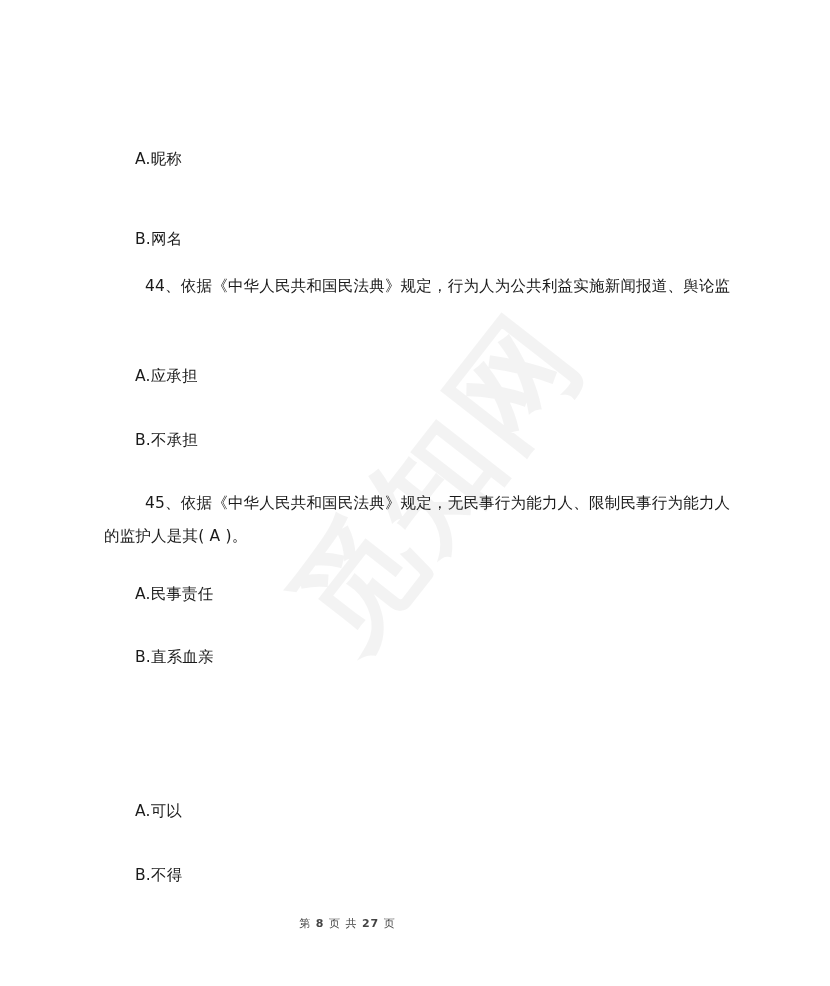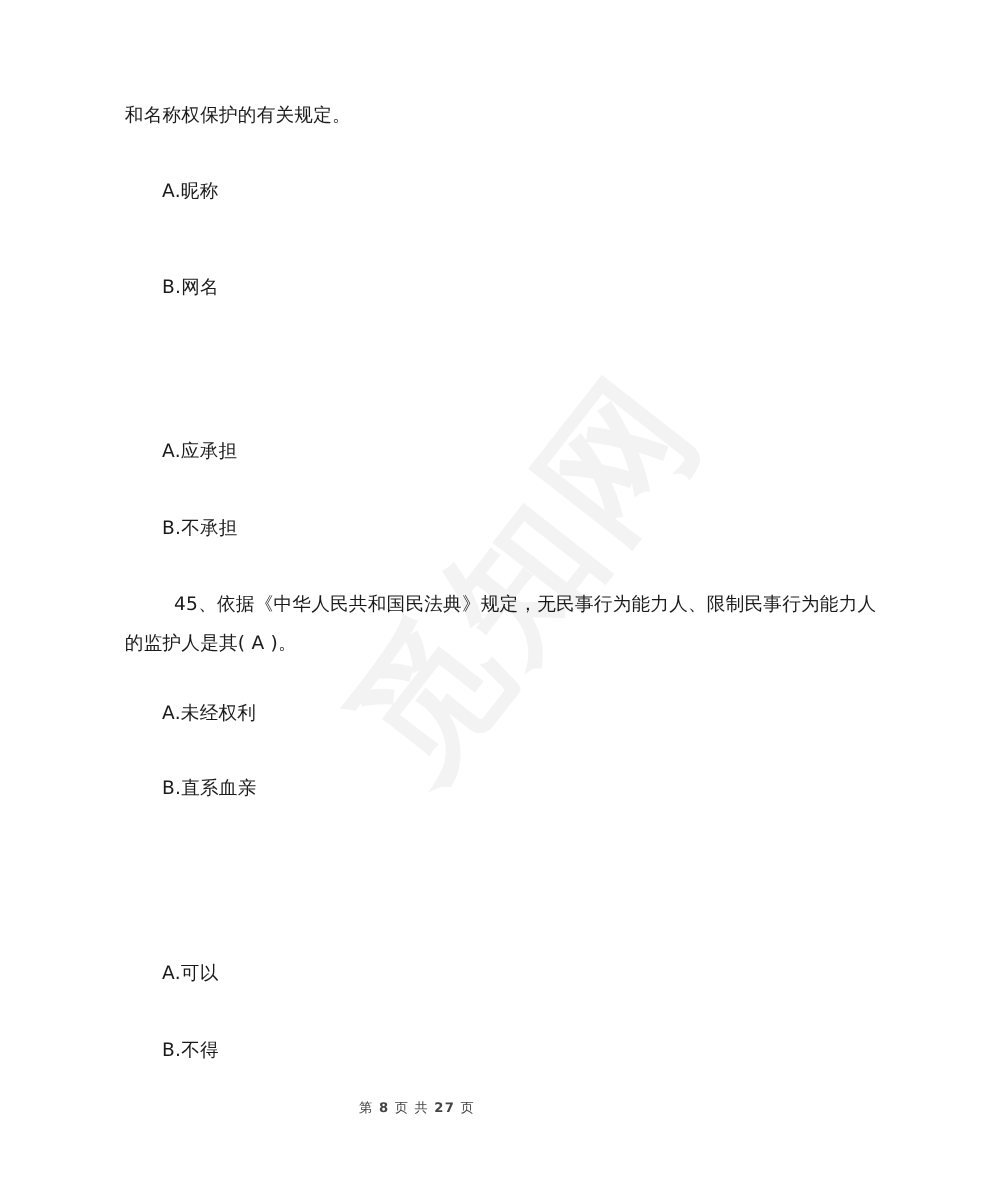--- a/index.html
+++ b/index.html
@@ -67,7 +67,6 @@
 
   <div class="watermark">觅知网</div>
 
-  <div class="line flush-text" style="top:86px;">和名称权保护的有关规定。</div>
 
   <div class="line option" style="top:149px;">A.昵称</div>
   <div class="line option" style="top:213px;margin-top:16px;">B.网名</div>

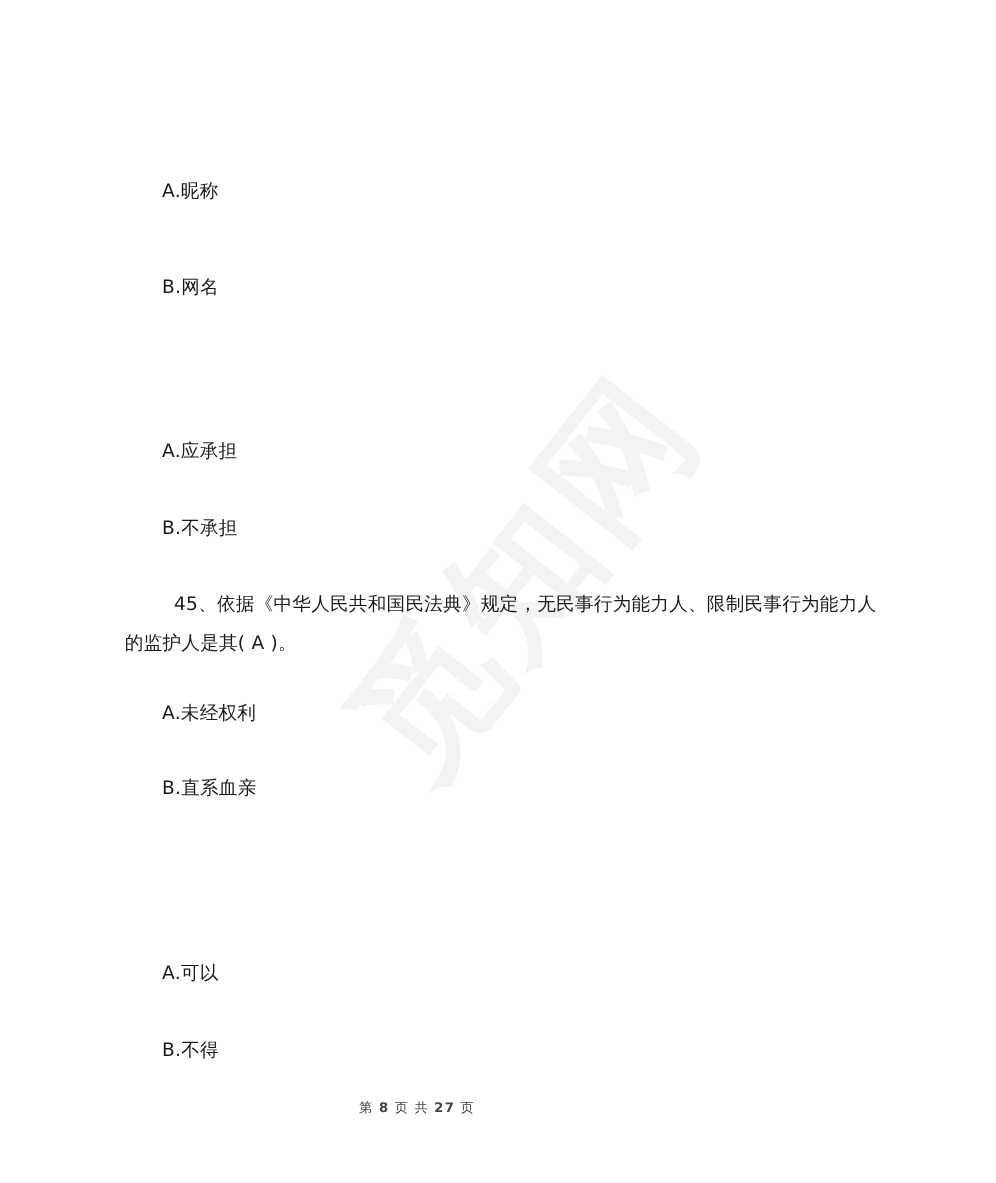--- a/index.html
+++ b/index.html
@@ -71,6 +71,7 @@
   <div class="line option" style="top:149px;">A.昵称</div>
   <div class="line option" style="top:213px;margin-top:16px;">B.网名</div>
 
+  <div class="line indent-text" style="top:276px;">44、依据《中华人民共和国民法典》规定，行为人为公共利益实施新闻报道、舆论监</div>
   <div class="line option" style="top:366px;">A.应承担</div>
   <div class="line option" style="top:430px;">B.不承担</div>
 

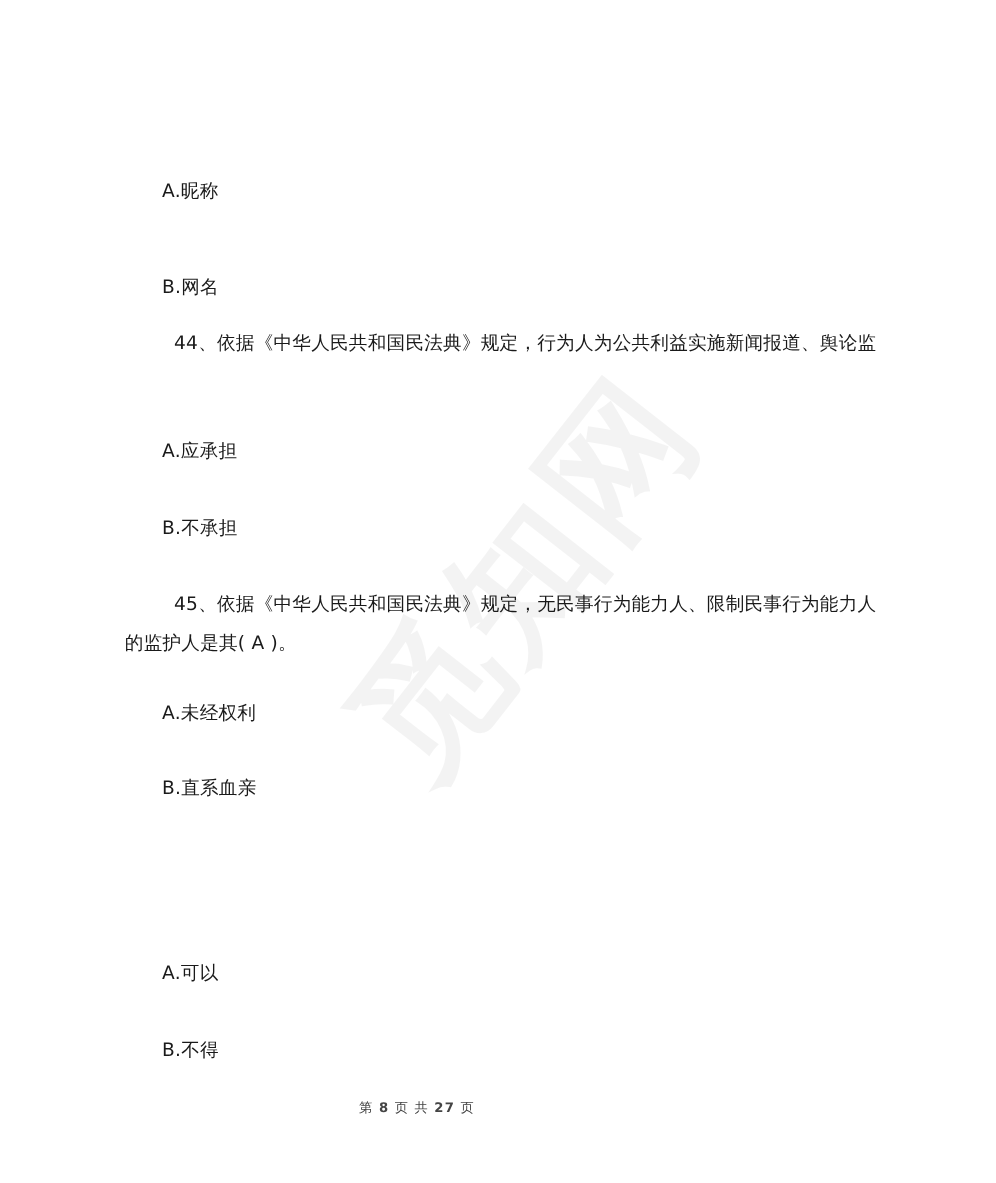--- a/index.html
+++ b/index.html
@@ -77,7 +77,7 @@
 
   <div class="line indent-text" style="top:493px;">45、依据《中华人民共和国民法典》规定，无民事行为能力人、限制民事行为能力人</div>
   <div class="line flush-text" style="top:526px;">的监护人是其(  A  )。</div>
-  <div class="line option" style="top:584px;">A.未经权利</div>
+  <div class="line option" style="top:584px;">A.民事责任</div>
   <div class="line option" style="top:647px;">B.直系血亲</div>
 
   <div class="line option" style="top:801px;">A.可以</div>

